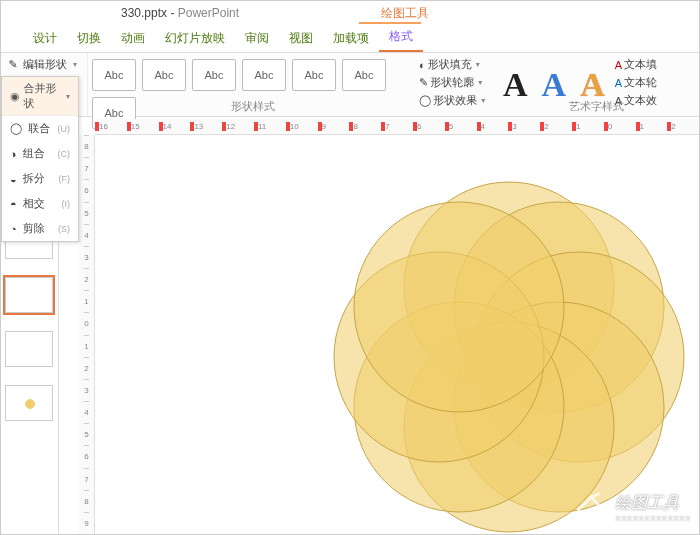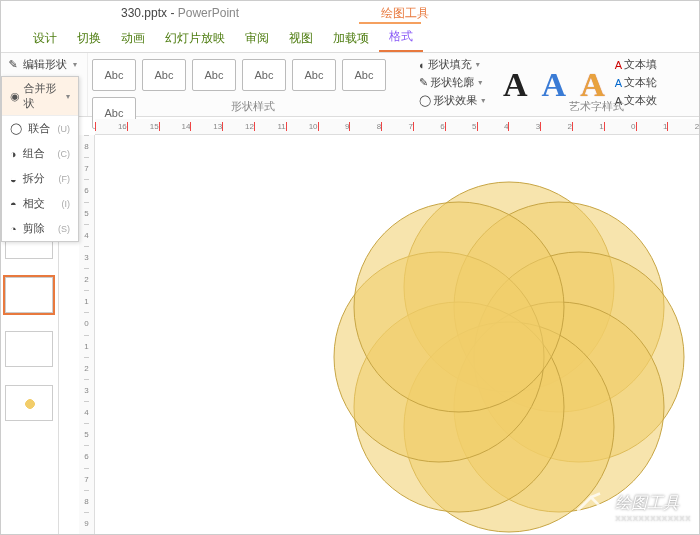--- a/index.html
+++ b/index.html
@@ -43,7 +43,7 @@
 .dp-key { margin-left: auto; color: #aaa; font-size: 9px; }
 
 .ruler-h { position: absolute; left: 94px; top: 118px; right: 0; height: 16px; background: #fafafa; border-bottom: 1px solid #ddd; font-size: 8px; color: #888; display: flex; align-items: center; overflow: hidden; }
-.ruler-h span { display: inline-block; width: 32px; text-align: right; border-left: 1px solid #ef4444; }
+.ruler-h span { display: inline-block; width: 32px; text-align: left; border-left: 4px solid #ef4444; }
 .ruler-v { position: absolute; left: 78px; top: 134px; bottom: 0; width: 16px; background: #fafafa; border-right: 1px solid #ddd; font-size: 8px; color: #888; display: flex; flex-direction: column; align-items: center; overflow: hidden; }
 .ruler-v span { height: 32px; display: flex; align-items: center; border-top: 1px solid #ccc; }
 

